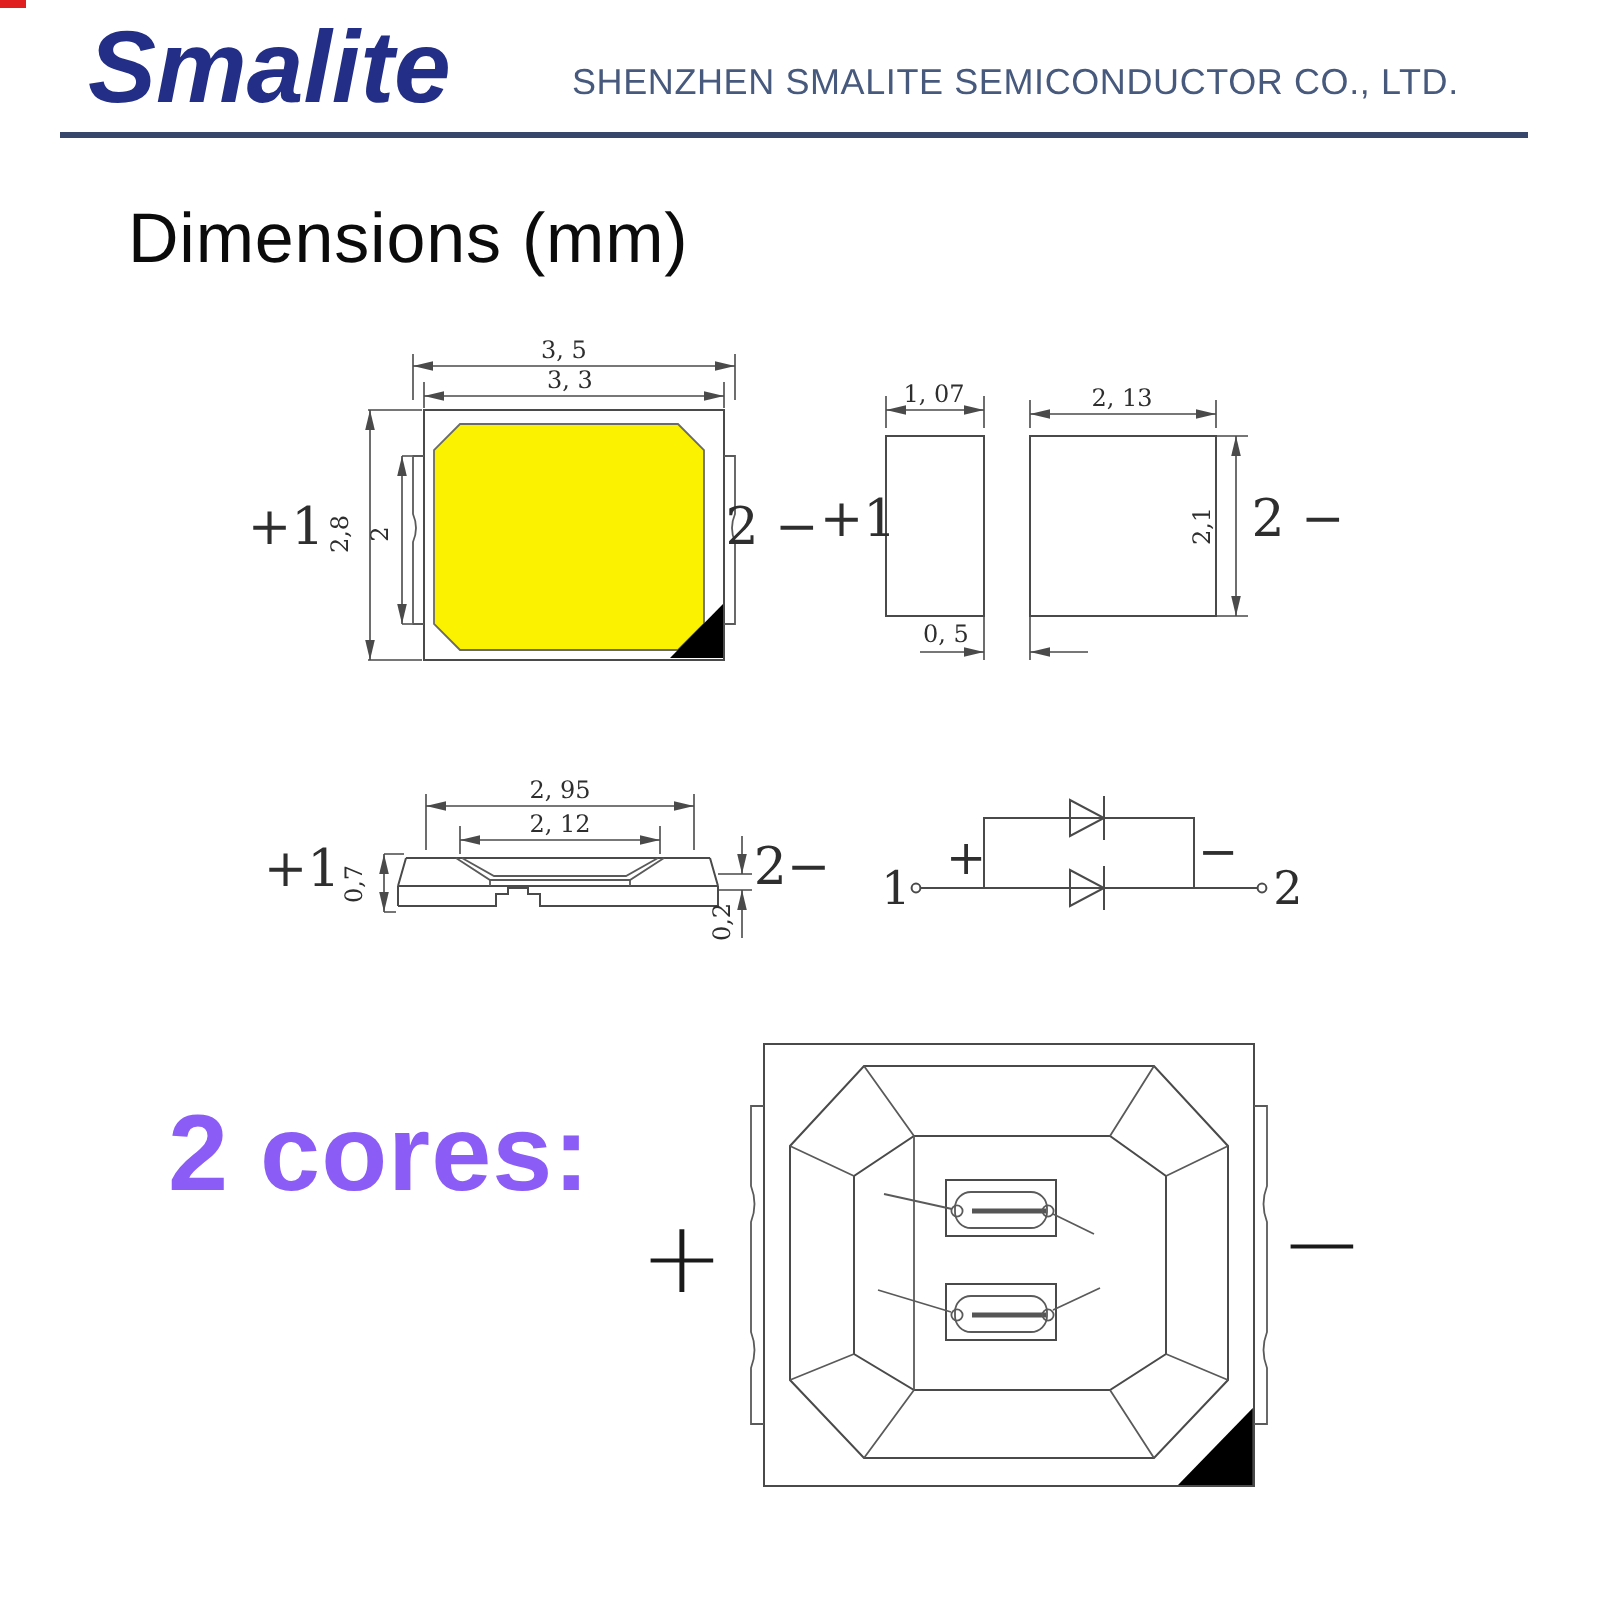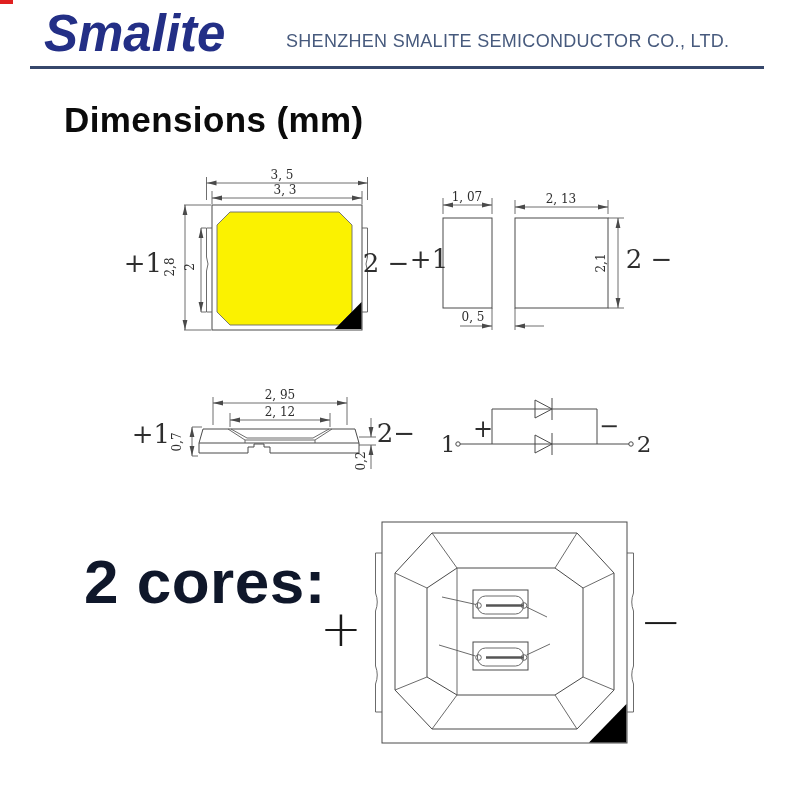--- a/index.html
+++ b/index.html
@@ -11,7 +11,7 @@
   .tagline{left:286px;top:31px;font-size:18px;font-weight:normal;color:#475a7d;letter-spacing:0.3px;}
   .rule{left:30px;top:66px;width:734px;height:3px;background:#36476b;}
   
-  .title{left:64px;top:100px;font-size:35px;font-weight:bold;color:#0b0b0b;letter-spacing:0.4px;}
+  .title{left:64px;top:100px;font-size:35px;font-weight:normal;color:#0b0b0b;letter-spacing:0.4px;}
   .cores{left:84px;top:546px;font-size:62px;font-weight:bold;color:#0f172a;letter-spacing:0.5px;}
   
   svg{position:absolute;overflow:visible;}

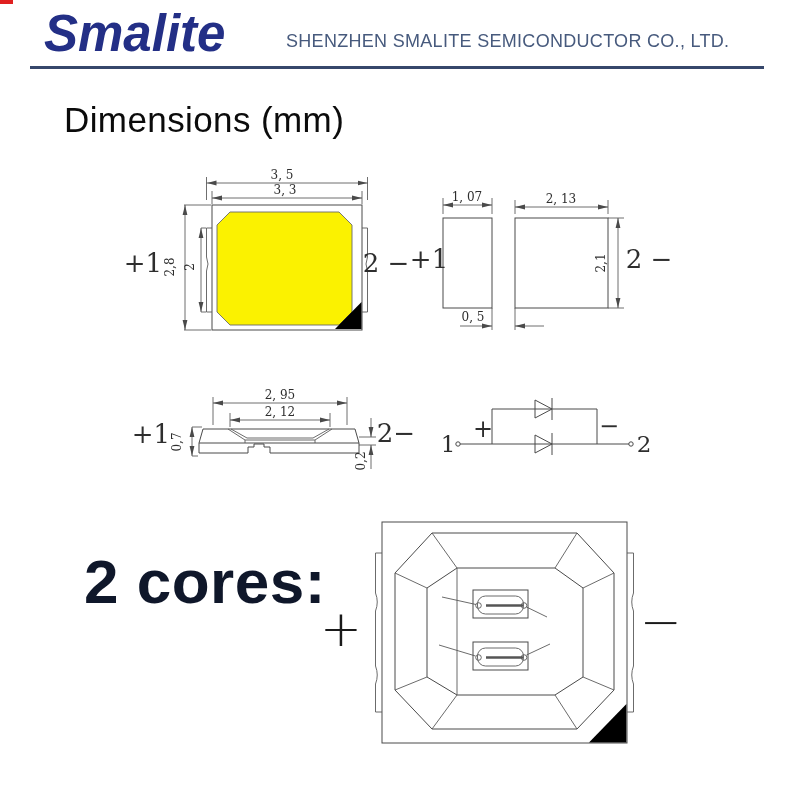--- a/index.html
+++ b/index.html
@@ -12,7 +12,7 @@
   .rule{left:30px;top:66px;width:734px;height:3px;background:#36476b;}
   
   .title{left:64px;top:100px;font-size:35px;font-weight:normal;color:#0b0b0b;letter-spacing:0.4px;}
-  .cores{left:84px;top:546px;font-size:62px;font-weight:bold;color:#0f172a;letter-spacing:0.5px;}
+  .cores{left:84px;top:546px;font-size:54px;font-weight:bold;color:#8b5cf6;letter-spacing:0.5px;}
   
   svg{position:absolute;overflow:visible;}
   .ln{fill:none;stroke:#4a4a4a;stroke-width:1;}

